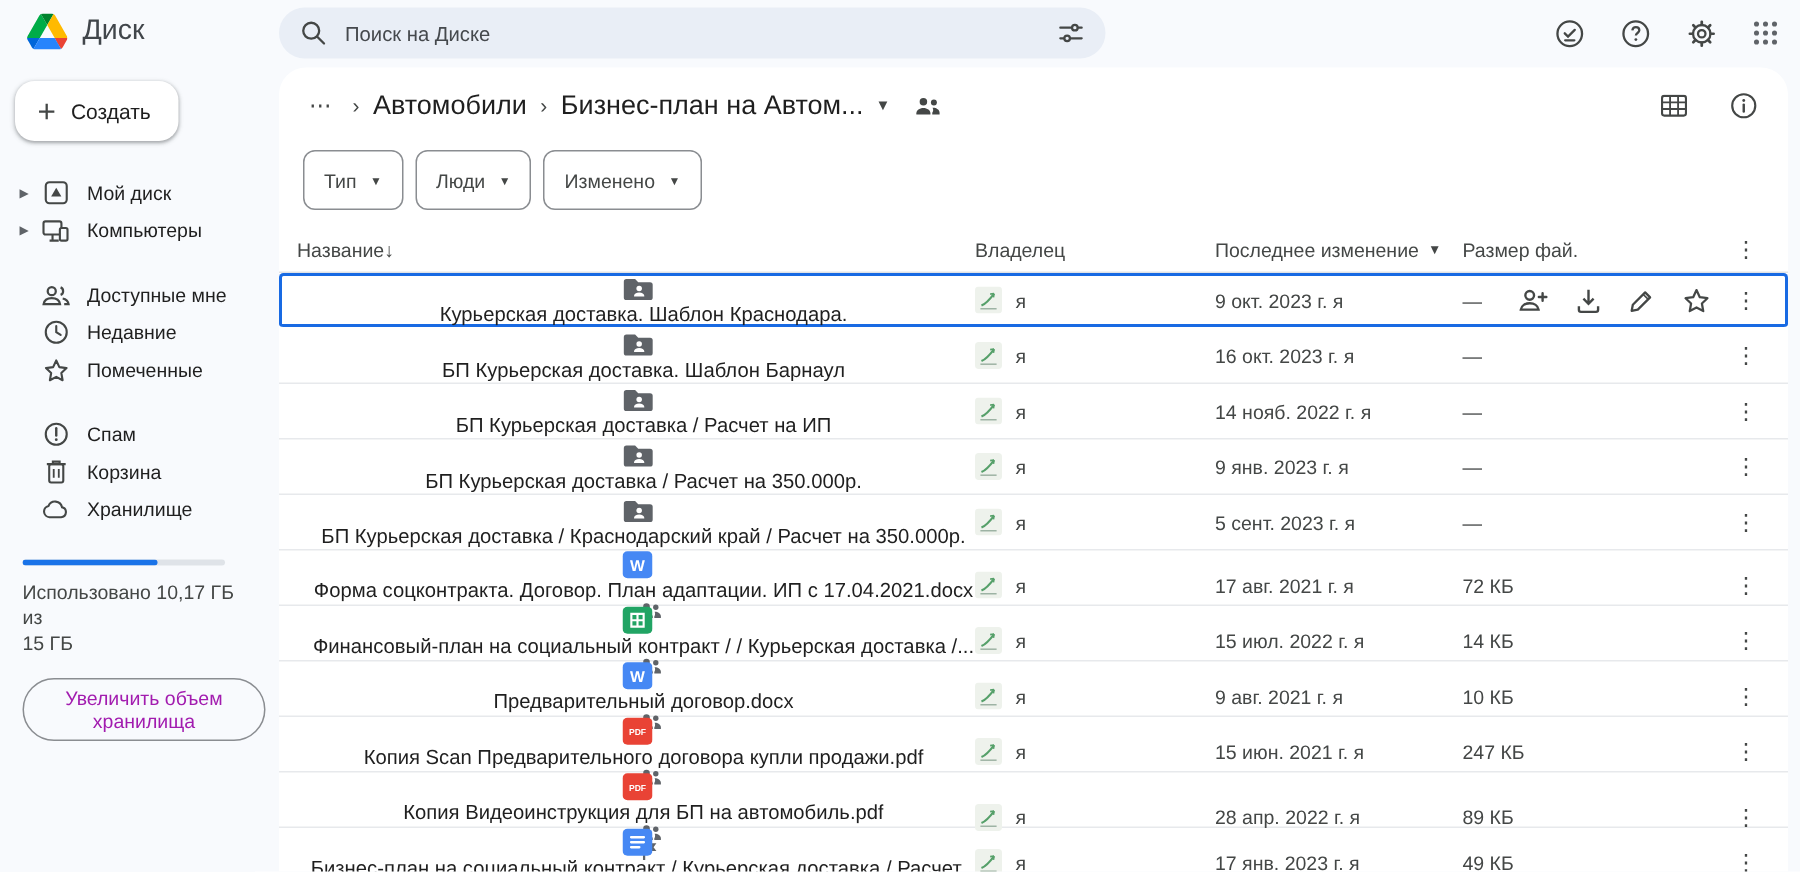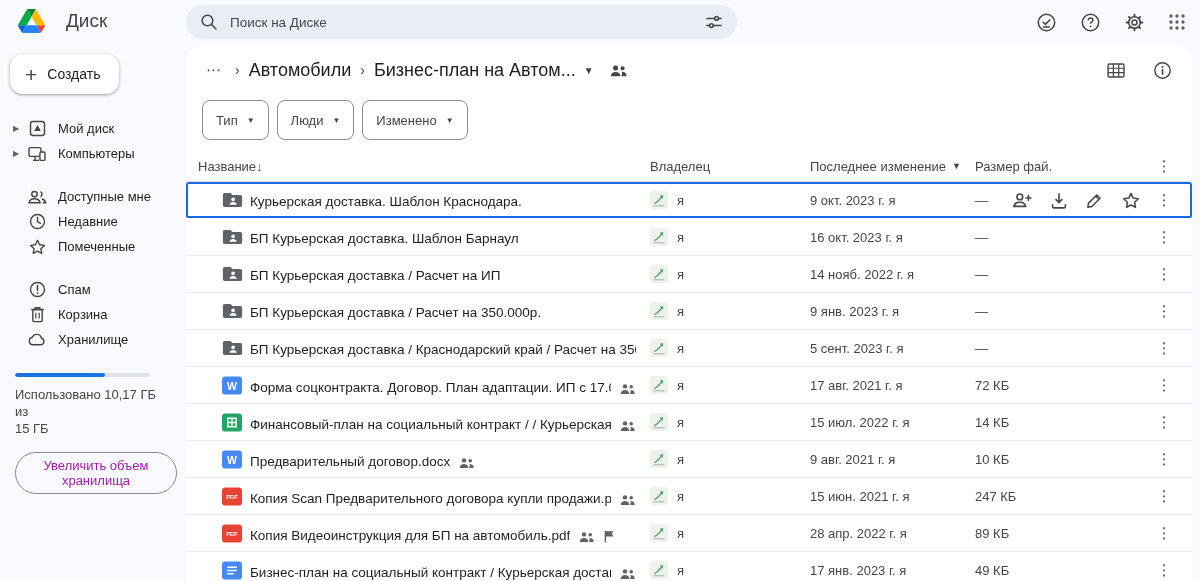--- a/index.html
+++ b/index.html
@@ -15,7 +15,7 @@
 
   
   .topbar { position:absolute; left:0; top:0; width:1200px; height:44px; }
-  .brand { position:absolute; left:18px; top:9px; display:flex; align-items:center; gap:21px; }
+  .brand { position:absolute; left:18px; top:9px; display:flex; align-items:center; gap:10px; }
   .brand-name { font-size:19px; color:#41464b; }
   .searchbar {
     position:absolute; left:186px; top:5px; width:551px; height:34px;

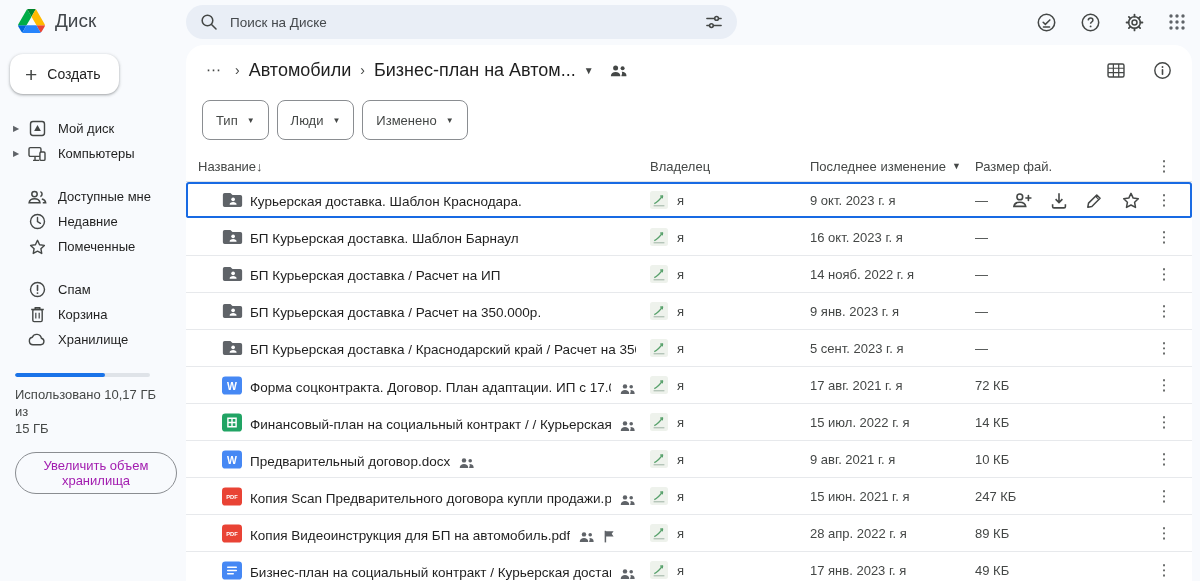--- a/index.html
+++ b/index.html
@@ -98,7 +98,7 @@
     height:37px; padding:0 16px 0 36px; border-bottom:1px solid #e7e9ec; cursor:pointer;
   }
   .row.selected { box-shadow:inset 0 0 0 2px #186ae3; border-radius:3px; border-bottom-color:transparent; }
-  .name-cell { display:flex; align-items:flex-end; min-width:0; padding-right:14px; }
+  .name-cell { display:flex; align-items:center; min-width:0; padding-right:14px;flex-direction:column; }
   .ficon { width:21px; margin-right:7px; flex:0 0 auto; display:flex; }
   .fname { font-size:13.5px; color:#1f1f1f; font-weight:500; white-space:nowrap; overflow:hidden; }
   .shared-ic { margin-left:9px; flex:0 0 auto; }

